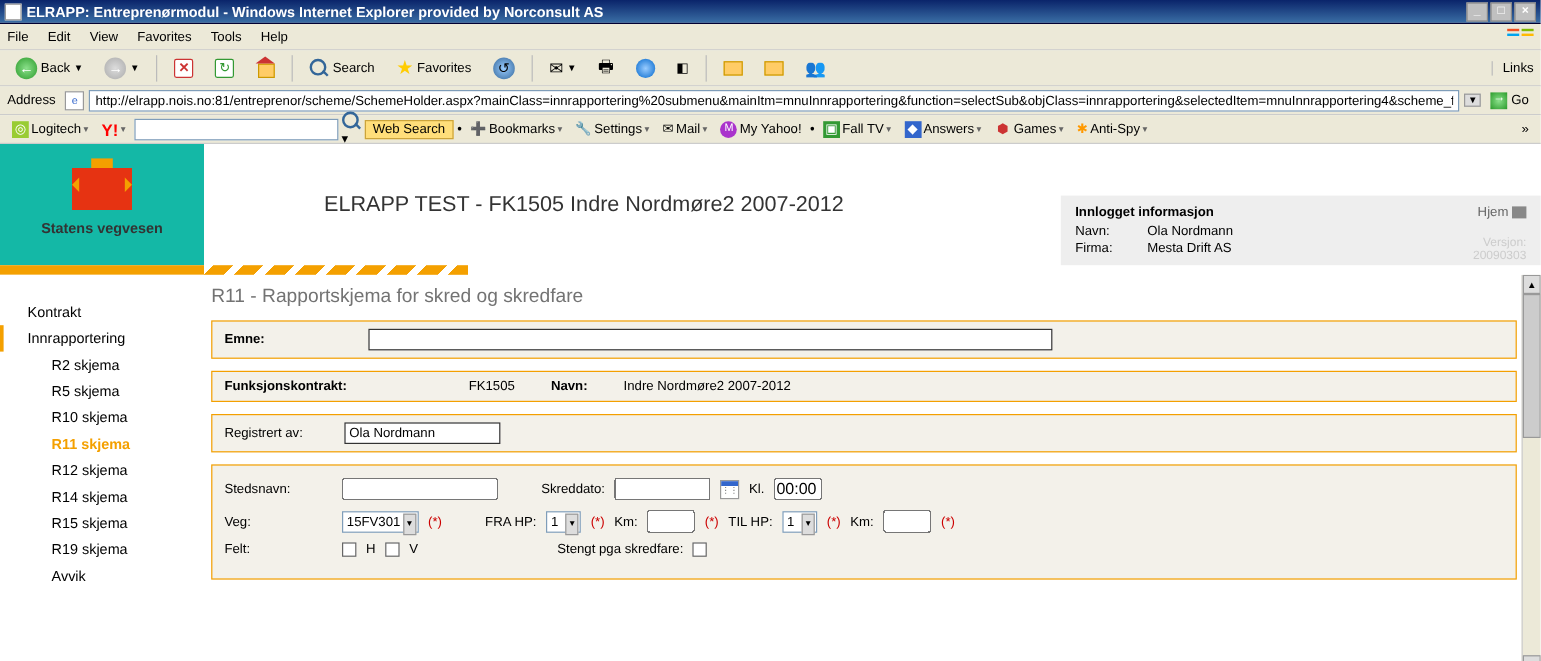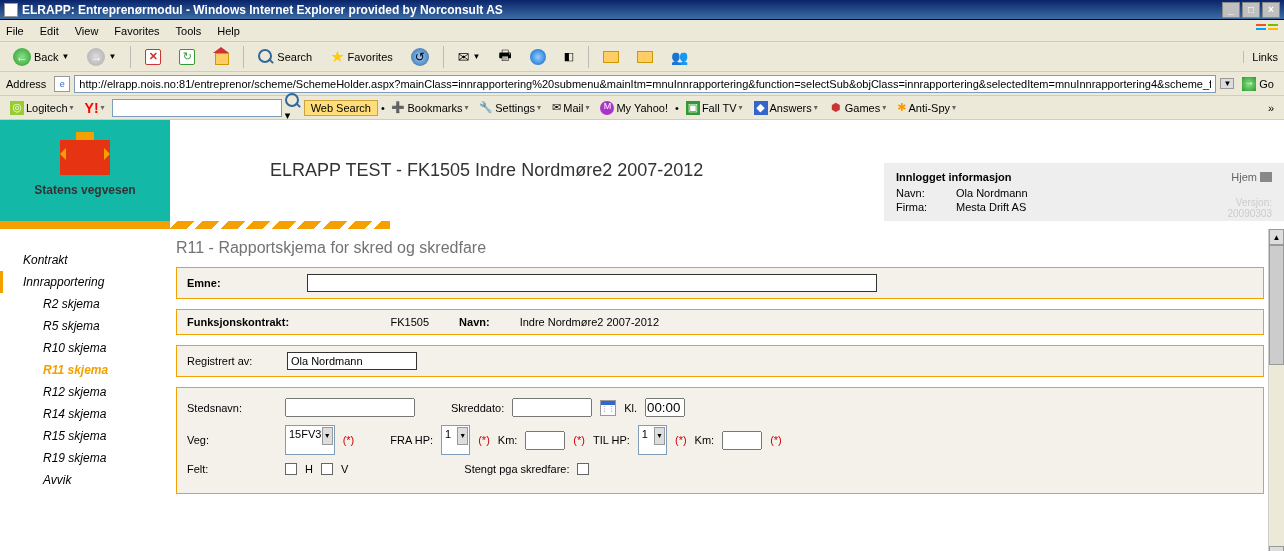--- a/index.html
+++ b/index.html
@@ -76,7 +76,7 @@
 
 .main-area { display: flex; height: calc(551px - 20px - 22px - 30px - 24px - 24px - 90px - 8px); background:#fff; }
 .sidebar { width: 170px; background: #fff; padding-top: 20px; }
-.side-item{padding:4px 10px 4px 20px;font-size:12px;border-left:3px solid transparent;font-style:italic;}
+.side-item{padding:4px 10px 4px 20px;font-size:12px;border-left:3px solid transparent;}
 .side-item.sub{padding-left:40px;}
 .side-item.top{padding-left:20px;}
 .side-active{color:#f4a000;font-weight:bold;}

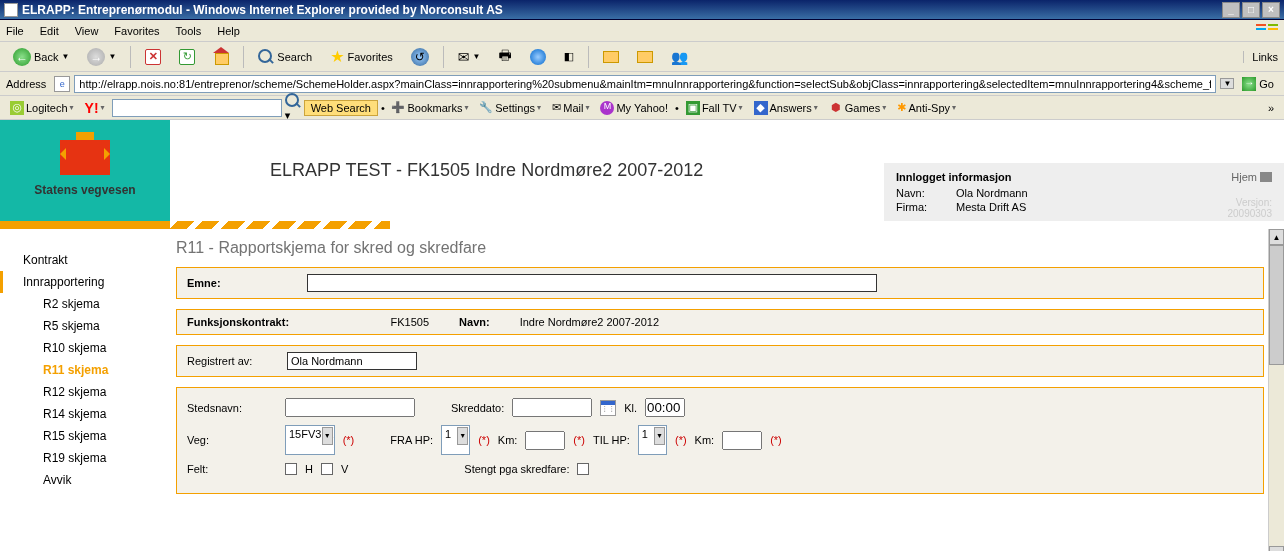--- a/index.html
+++ b/index.html
@@ -97,7 +97,7 @@
 .formblock{border:1px solid #f4a000;background:#f3f1ea;padding:10px;font-size:11px;}
 .formblock .frow{display:flex;align-items:center;gap:8px;margin-bottom:8px;}
 .formblock .flbl{width:90px;}
-.sel{border:1px solid #7f9db9;padding:0 0 0 3px;background:#fff;position:relative;display:inline-block;height:30px;line-height:16px;}
+.sel{border:1px solid #7f9db9;padding:0 14px 0 3px;background:#fff;position:relative;display:inline-block;height:18px;line-height:16px;}
 .sel::after{content:"▼";position:absolute;right:1px;top:1px;font-size:7px;background:#ddd;border:1px solid #999;padding:0 1px;}
 .req{color:#c00;}
 .cal-ic{width:16px;height:16px;background:#fff;border:1px solid #999;display:inline-flex;flex-direction:column;}

